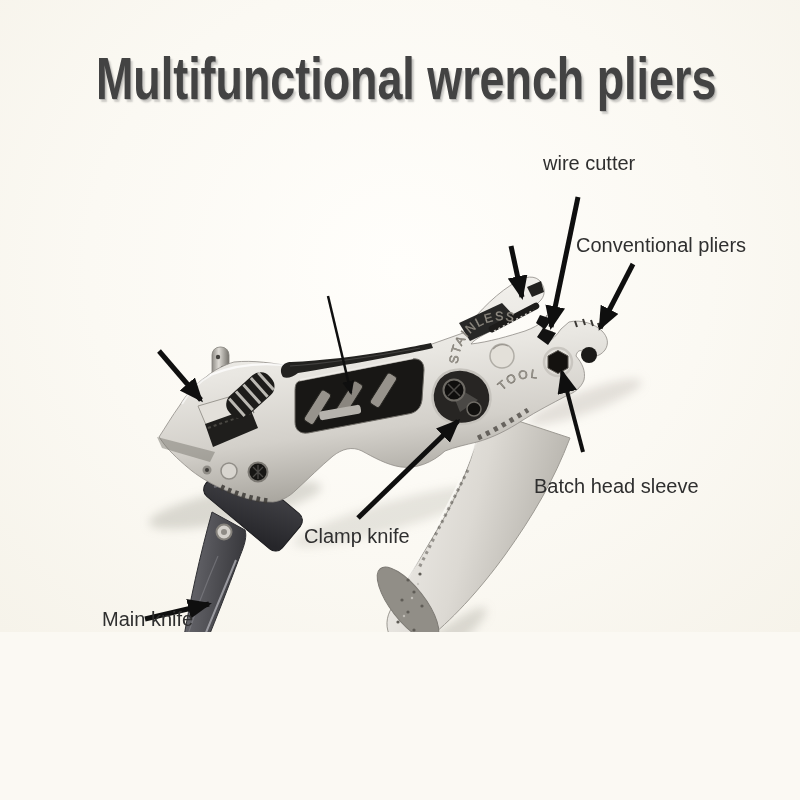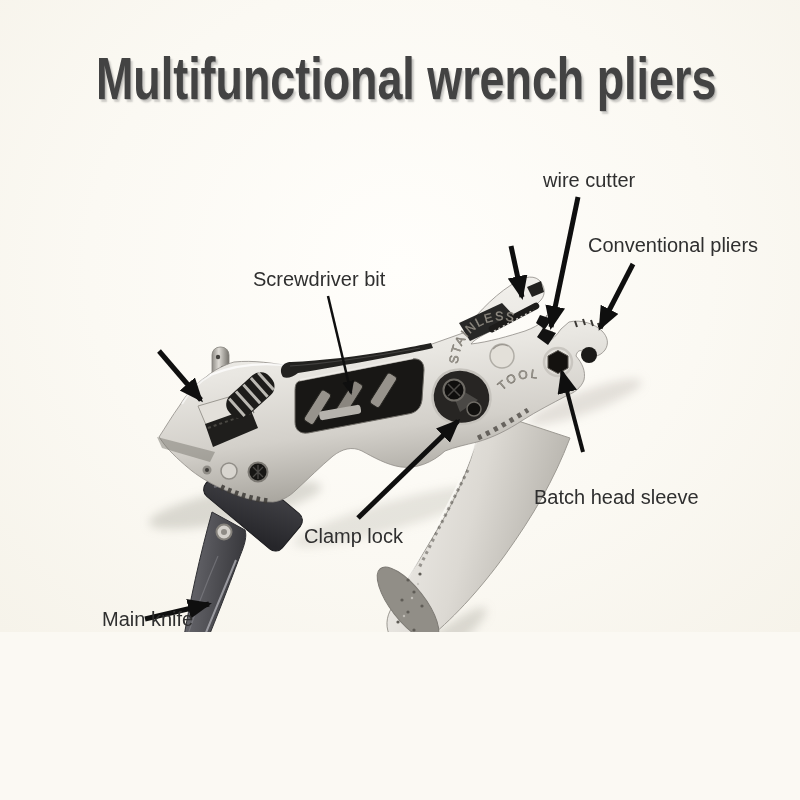--- a/index.html
+++ b/index.html
@@ -230,7 +230,7 @@
     </g>
   </svg>
 
-  <div class="callout" style="left:543px;top:169px;">wire cutter</div>
+  <div class="callout" style="left:543px;top:152px;">wire cutter</div>
   <div class="callout" style="left:588px;top:234px;">Conventional pliers</div>
   <div class="callout" style="left:253px;top:268px;">Screwdriver bit</div>
   <div class="callout" style="left:534px;top:475px;margin-top:11px;">Batch head sleeve</div>

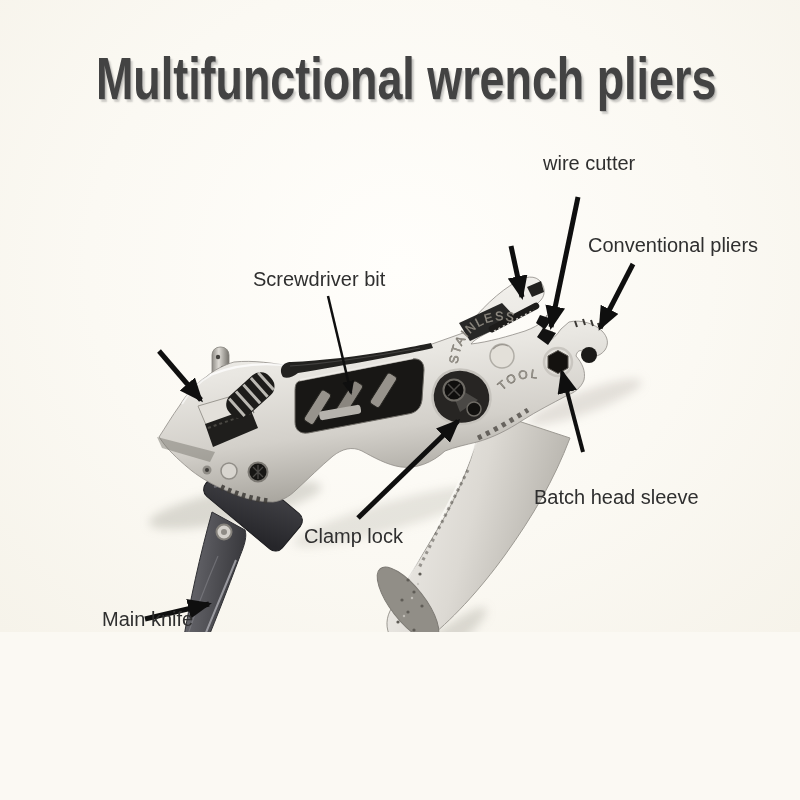--- a/index.html
+++ b/index.html
@@ -231,7 +231,7 @@
   </svg>
 
   <div class="callout" style="left:543px;top:152px;">wire cutter</div>
-  <div class="callout" style="left:588px;top:234px;">Conventional pliers</div>
+  <div class="callout" style="left:576px;top:234px;">Conventional pliers</div>
   <div class="callout" style="left:253px;top:268px;">Screwdriver bit</div>
   <div class="callout" style="left:534px;top:475px;margin-top:11px;">Batch head sleeve</div>
   <div class="callout" style="left:304px;top:525px;">Clamp lock</div>

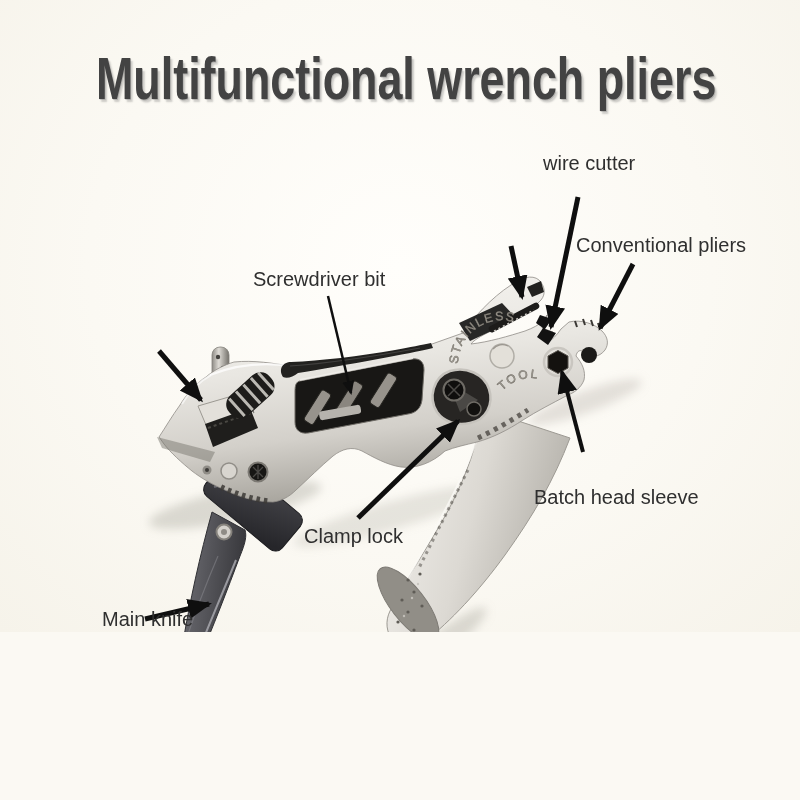--- a/index.html
+++ b/index.html
@@ -232,7 +232,6 @@
 
   <div class="callout" style="left:543px;top:152px;">wire cutter</div>
   <div class="callout" style="left:576px;top:234px;">Conventional pliers</div>
-  <div class="callout" style="left:253px;top:268px;">Screwdriver bit</div>
   <div class="callout" style="left:534px;top:475px;margin-top:11px;">Batch head sleeve</div>
   <div class="callout" style="left:304px;top:525px;">Clamp lock</div>
   <div class="callout" style="left:62px;top:608px;margin-left:40px;">Main knife</div>

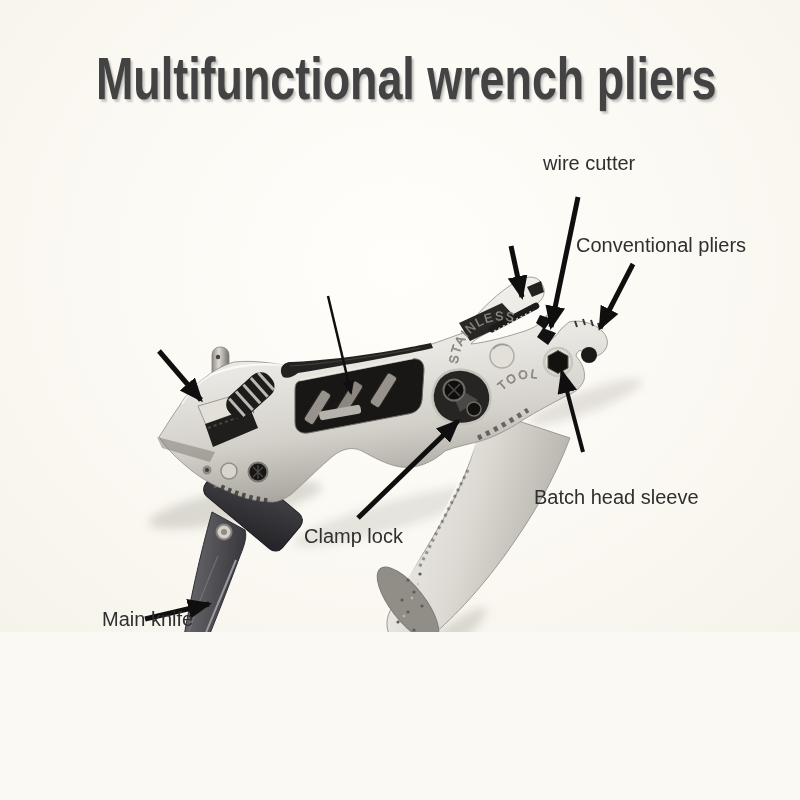--- a/index.html
+++ b/index.html
@@ -232,7 +232,7 @@
 
   <div class="callout" style="left:543px;top:152px;">wire cutter</div>
   <div class="callout" style="left:576px;top:234px;">Conventional pliers</div>
-  <div class="callout" style="left:534px;top:475px;margin-top:11px;">Batch head sleeve</div>
+  <div class="callout" style="left:534px;top:475px;">Batch head sleeve</div>
   <div class="callout" style="left:304px;top:525px;">Clamp lock</div>
   <div class="callout" style="left:62px;top:608px;margin-left:40px;">Main knife</div>
 </div>

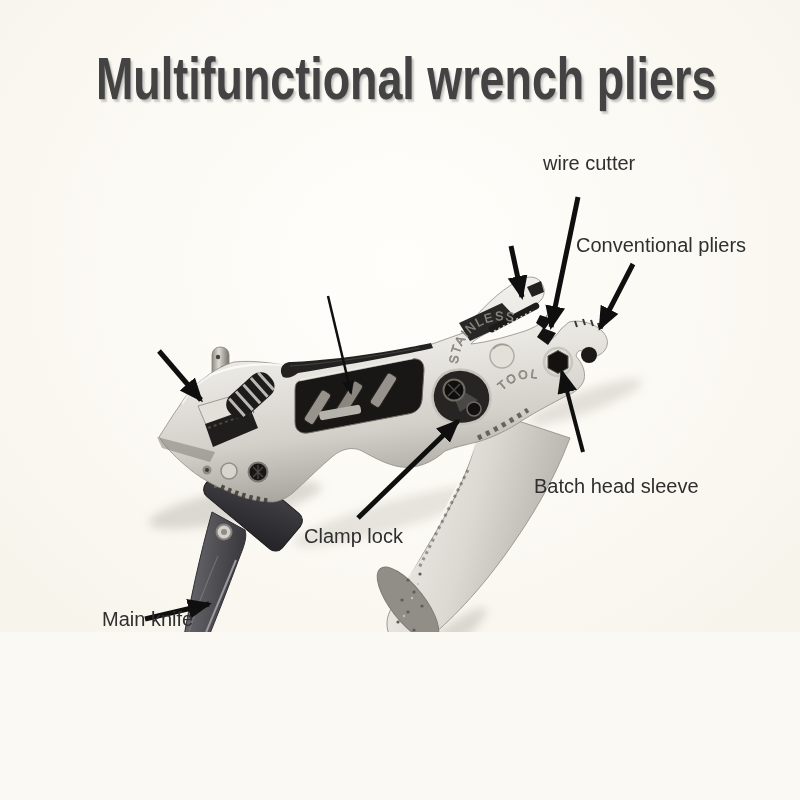--- a/index.html
+++ b/index.html
@@ -233,7 +233,7 @@
   <div class="callout" style="left:543px;top:152px;">wire cutter</div>
   <div class="callout" style="left:576px;top:234px;">Conventional pliers</div>
   <div class="callout" style="left:534px;top:475px;">Batch head sleeve</div>
-  <div class="callout" style="left:304px;top:525px;">Clamp lock</div>
+  <div class="callout" style="left:304px;top:525px;">Clamp knife</div>
   <div class="callout" style="left:62px;top:608px;margin-left:40px;">Main knife</div>
 </div>
 

